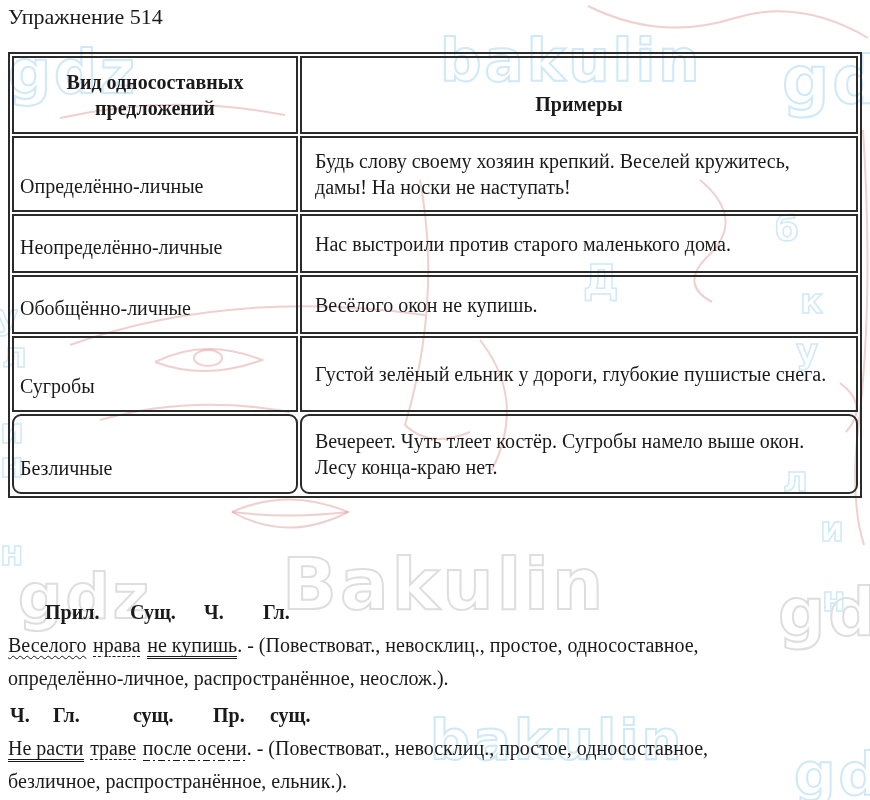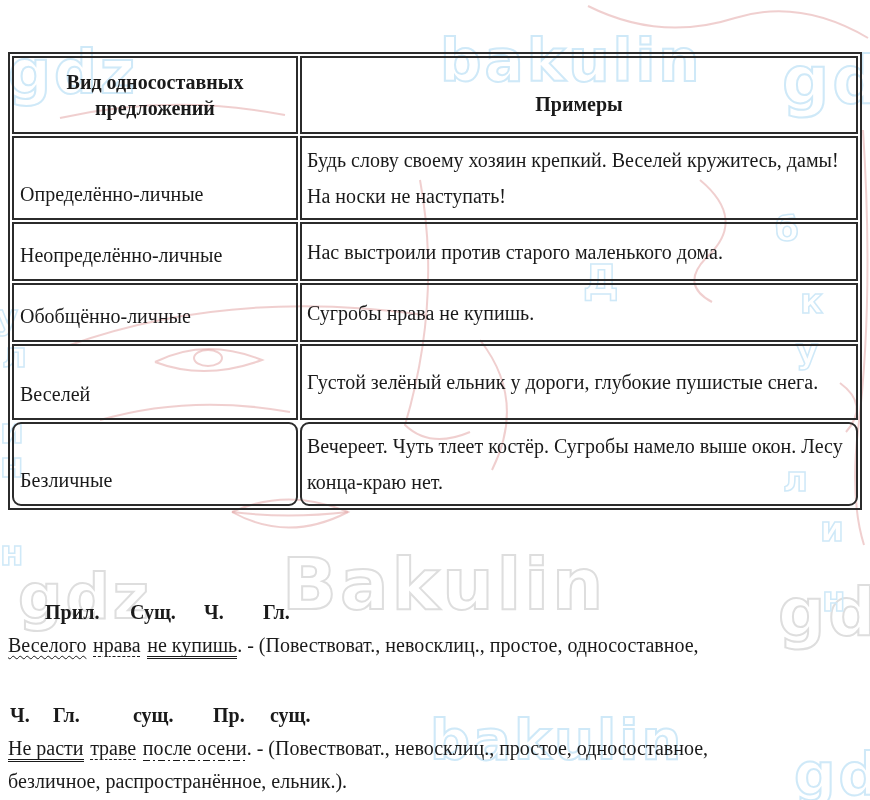--- a/index.html
+++ b/index.html
@@ -106,6 +106,7 @@
 
   <div class="content">
 
+    <div class="title">Упражнение 514</div>
 
     <table class="ex">
       <tbody>

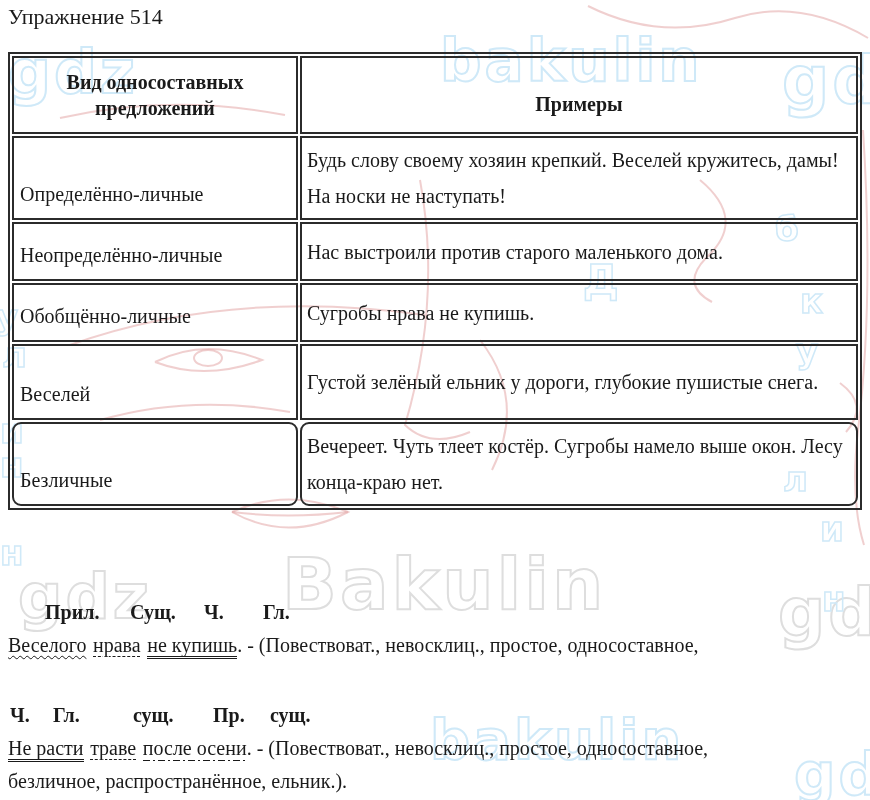--- a/index.html
+++ b/index.html
@@ -36,7 +36,7 @@
   th.h-left  { width:286px; vertical-align:middle; height:78px; padding:4px 8px; line-height:1.3; }
   th.h-right { vertical-align:bottom; padding:4px 8px 16px 8px; }
   td.c-type  { vertical-align:bottom; padding:20px 6px 12px 6px; }
-  td.c-ex    { vertical-align:middle; padding:4px 10px 4px 5px; line-height:36px; }
+  td.c-ex    { vertical-align:middle; padding:4px 10px 4px 13px; line-height:26px; }
   tr.r-tall  td { height:76px; }
   tr.r-short td { height:46px; }
   tr.r-mid   td { height:55px; }

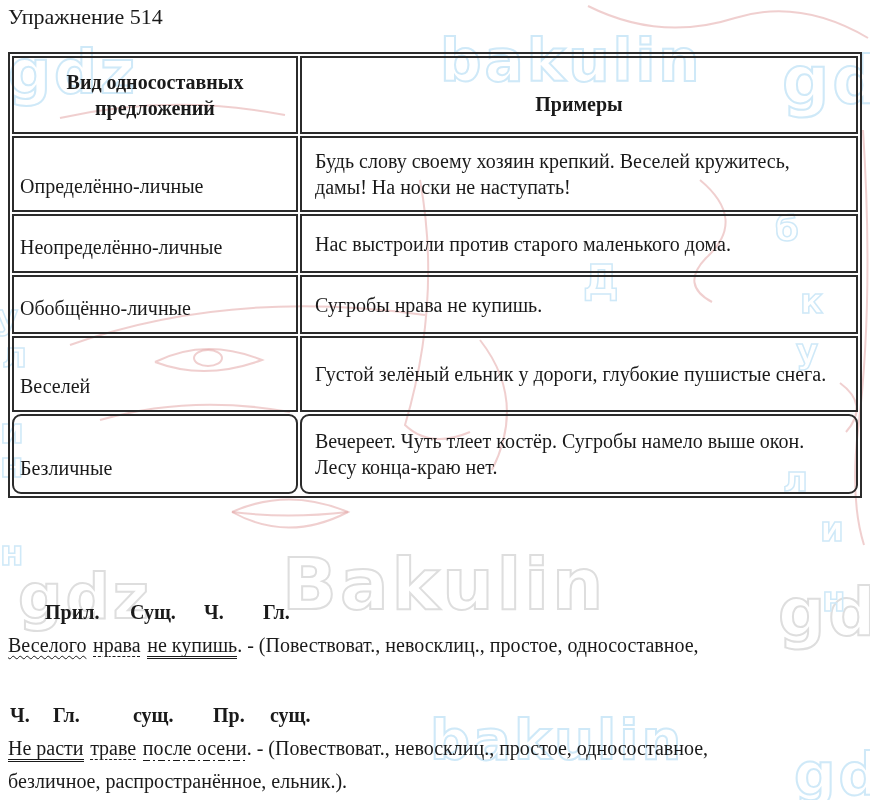--- a/index.html
+++ b/index.html
@@ -124,7 +124,7 @@
       </tr>
       <tr class="r-mid">
         <td class="c-type">Обобщённо-личные</td>
-        <td class="c-ex">Сугробы нрава не купишь.</td>
+        <td class="c-ex">Весёлого окон не купишь.</td>
       </tr>
       <tr class="r-tall">
         <td class="c-type">Веселей</td>

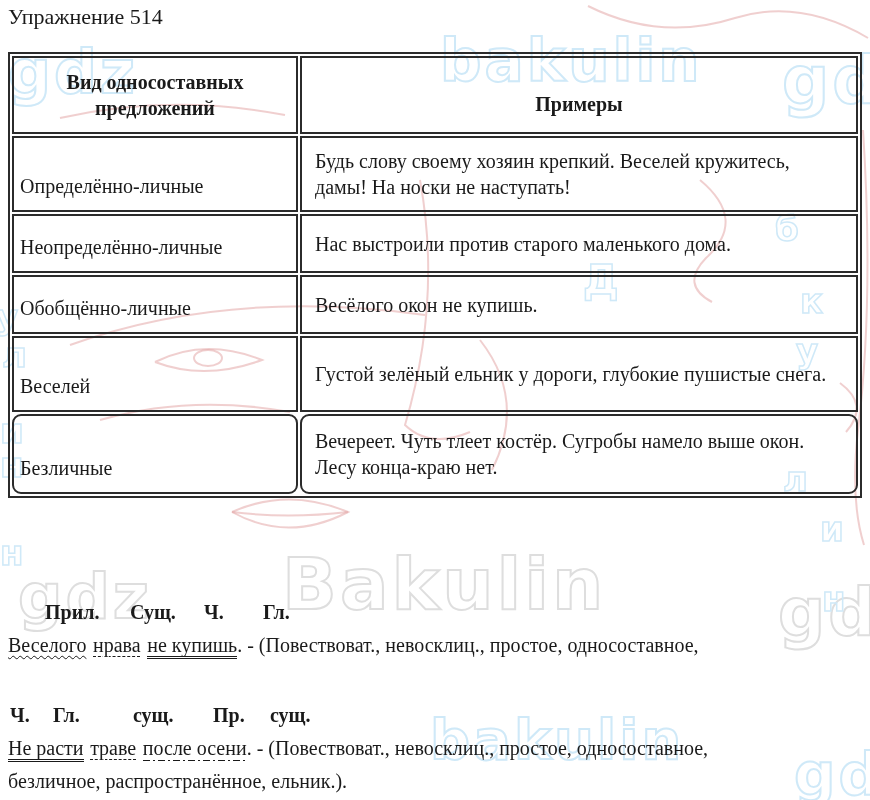--- a/index.html
+++ b/index.html
@@ -127,7 +127,7 @@
         <td class="c-ex">Весёлого окон не купишь.</td>
       </tr>
       <tr class="r-tall">
-        <td class="c-type">Веселей</td>
+        <td class="c-type">Сугробы</td>
         <td class="c-ex">Густой зелёный ельник у дороги, глубокие пушистые снега.</td>
       </tr>
       <tr class="r-last">

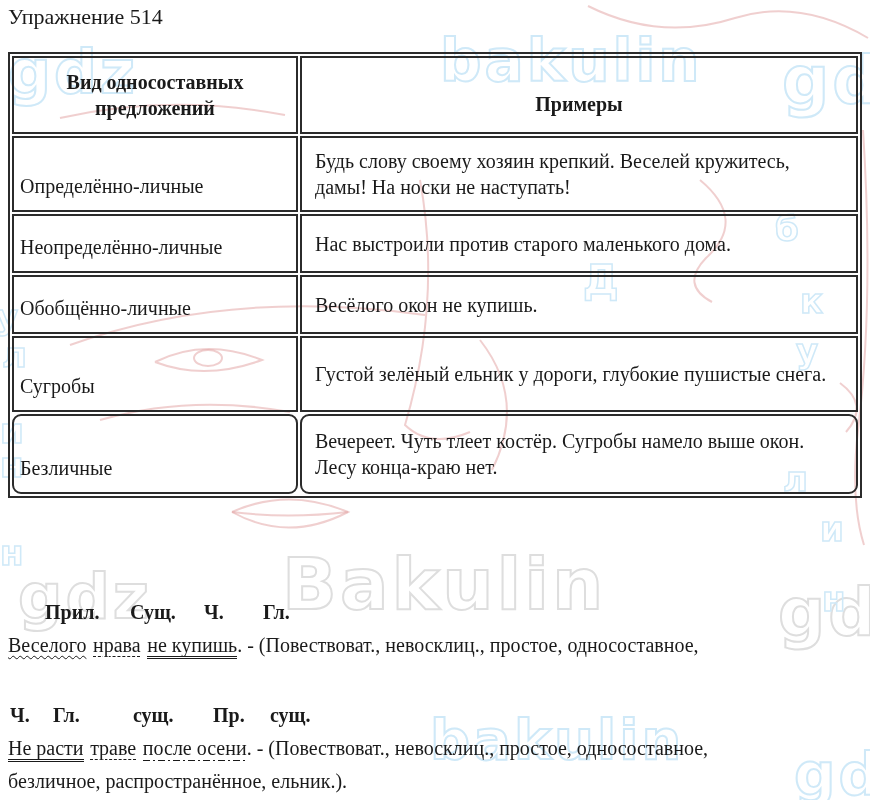--- a/index.html
+++ b/index.html
@@ -144,7 +144,7 @@
         <span style="left:196px;">Ч.</span>
         <span style="left:255px;">Гл.</span>
       </div>
-      <div class="sent"><span class="w u-wavy">Веселого</span><span class="w u-dashed">нрава</span><span class="u-double">не купишь</span><span>. - (Повествоват., невосклиц., простое, односоставное,</span><br></div>
+      <div class="sent"><span class="w u-wavy">Веселого</span><span class="w u-dashed">нрава</span><span class="u-double">не купишь</span><span>. - (Повествоват., невосклиц., простое, односоставное,</span><br><span>определённо-личное, распространённое, неослож.).</span></div>
     </div>
 
     <div class="analysis" style="top:704px;">

